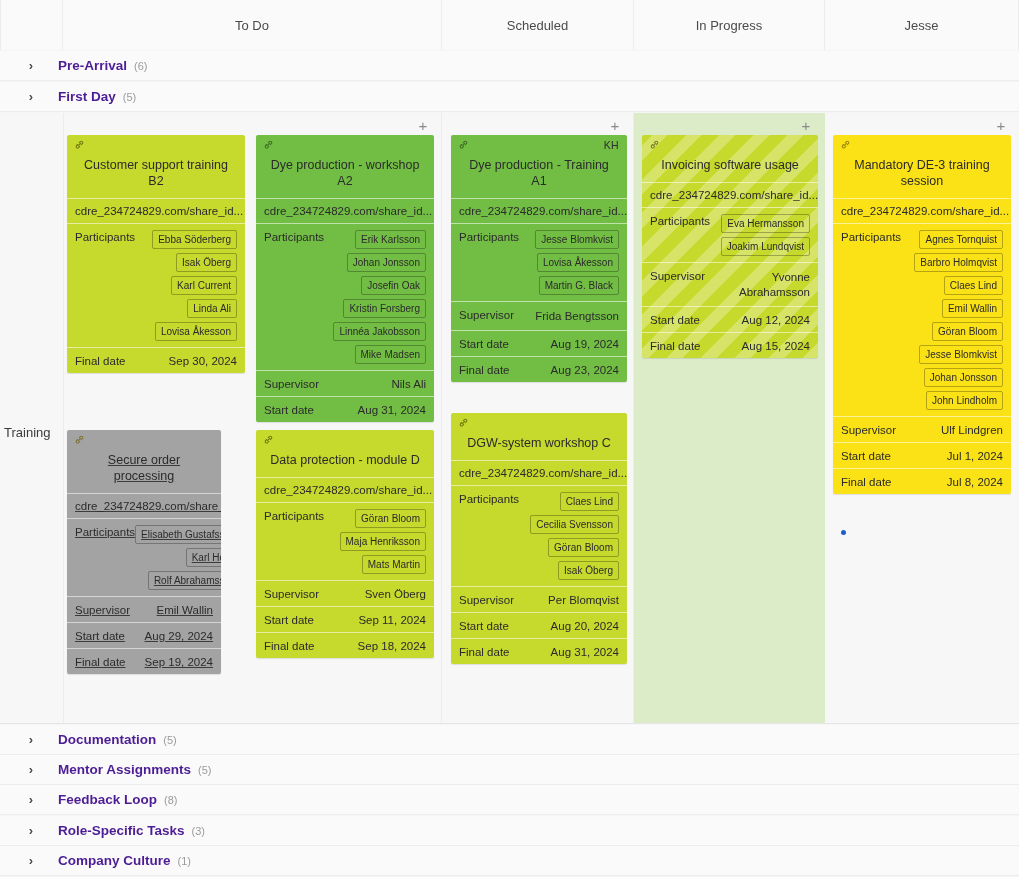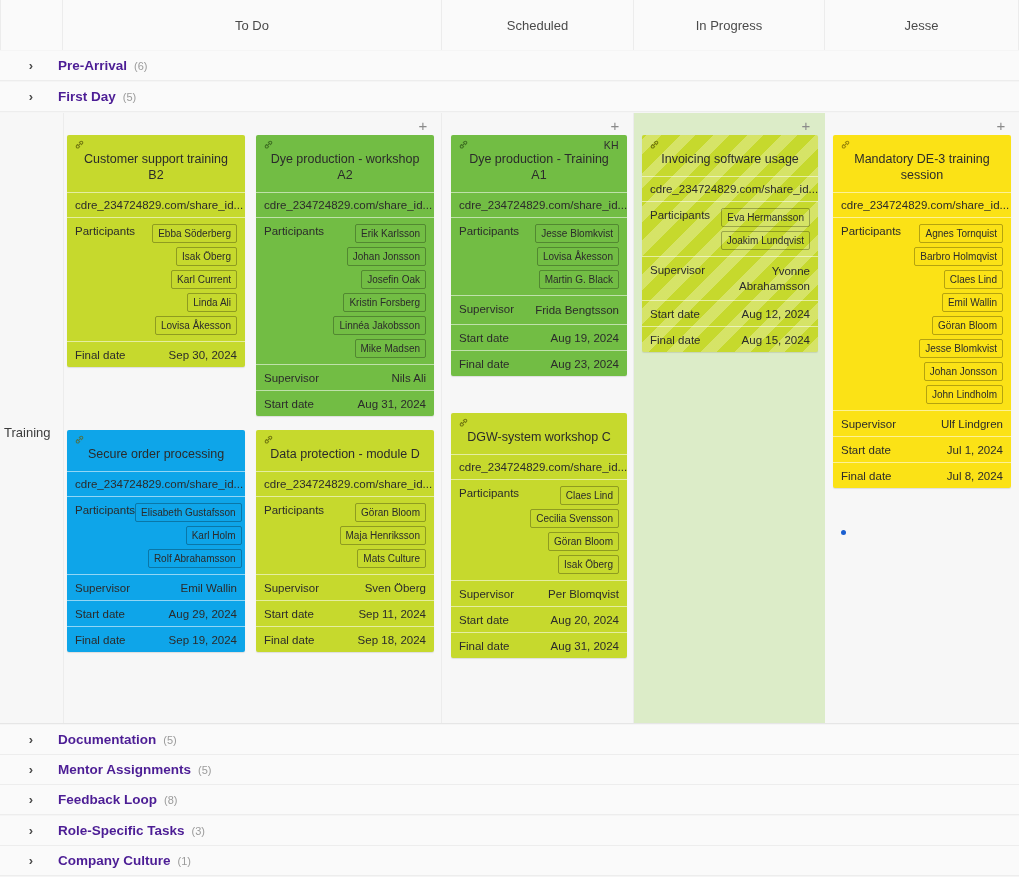--- a/index.html
+++ b/index.html
@@ -90,7 +90,7 @@
     font-size: 10.5px; color: #2f2f2f; letter-spacing: .3px;
   }
   .card-title {
-    margin-top: 10px;
+    margin-top: 16px;
     text-align: center;
     font-size: 12.5px; color: #2b2b2b; line-height: 16px;
     padding: 0 4px;

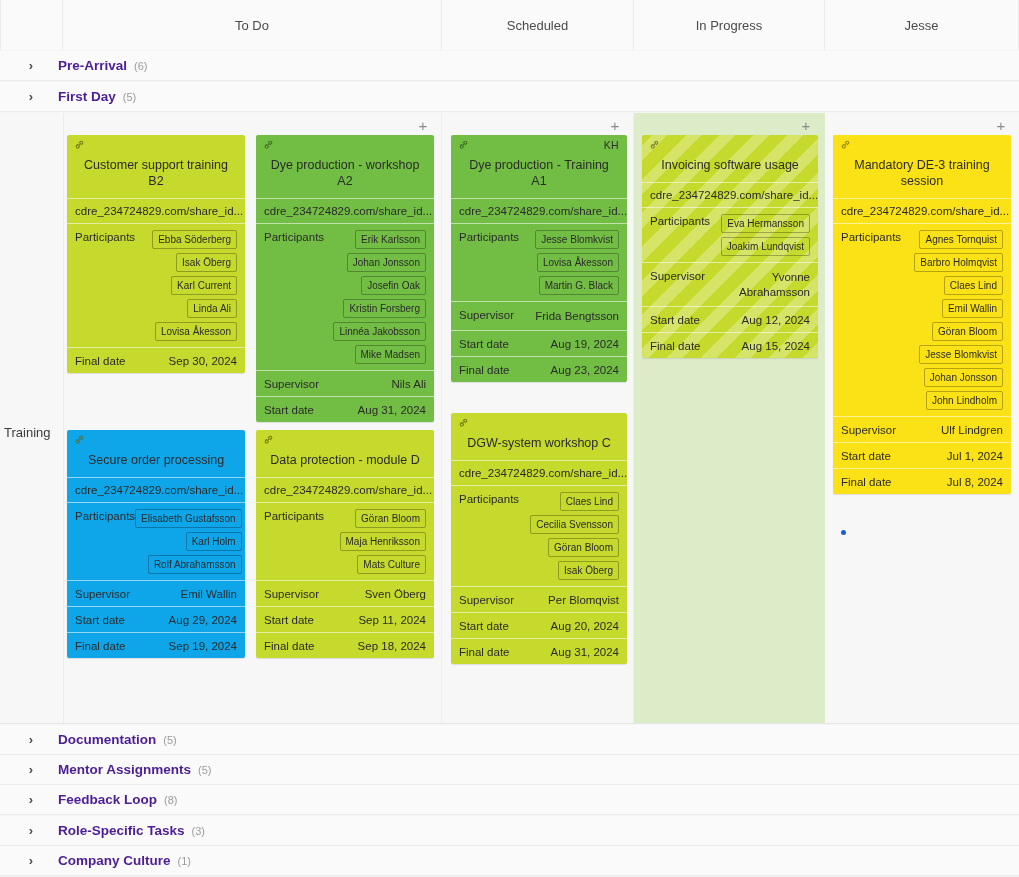--- a/index.html
+++ b/index.html
@@ -208,7 +208,7 @@
       </div>
     </div>
 
-    <div class="card" style="left:67px;top:317px;width:178px;background:#0ea5e9;">
+    <div class="card" style="left:67px;top:317px;width:154px;background:#a3a3a3;text-decoration:underline;">
       <div class="card-top">
         <svg class="link-icon" viewBox="0 0 24 24" fill="none" stroke="#6b5a00" stroke-width="2.4" stroke-linecap="round">
           <path d="M9.5 14.5l5-5M8 12l-2.2 2.2a3.1 3.1 0 104.4 4.4L12.4 16M11.6 8l2.2-2.2a3.1 3.1 0 114.4 4.4L16 12.4"></path>

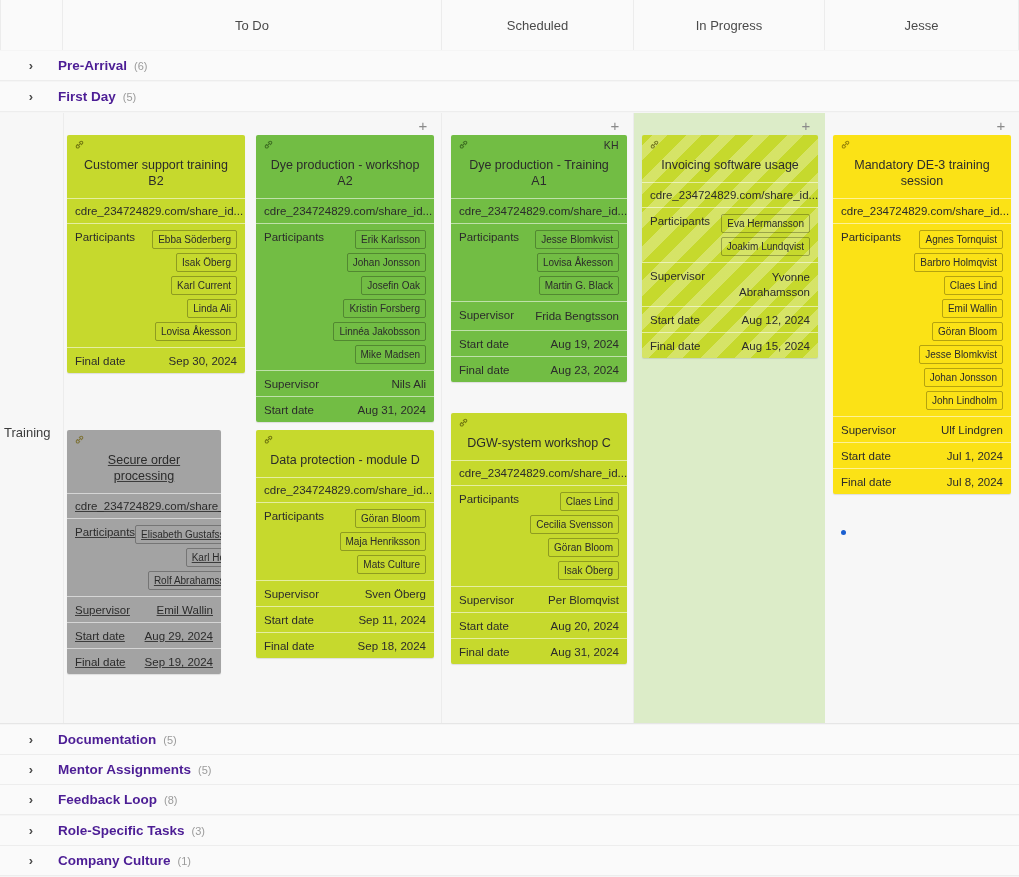--- a/index.html
+++ b/index.html
@@ -280,7 +280,7 @@
         <span class="chips">
           <span class="chip">Göran Bloom</span>
           <span class="chip">Maja Henriksson</span>
-          <span class="chip">Mats Culture</span>
+          <span class="chip">Mats Martin</span>
         </span>
       </div>
       <div class="row">

